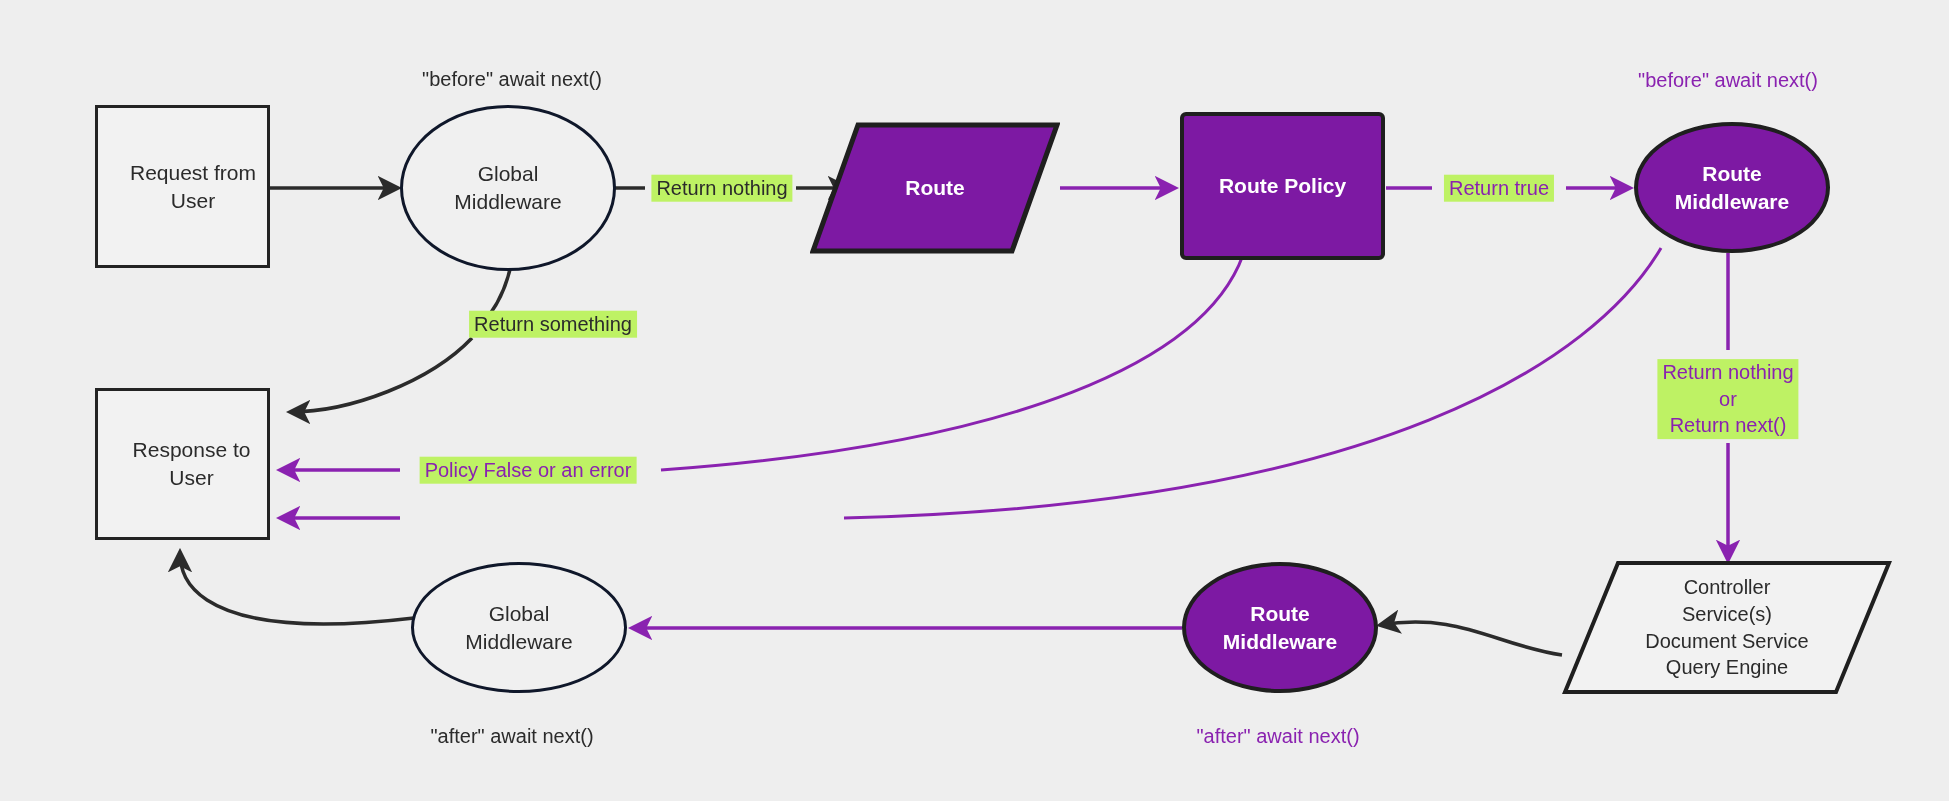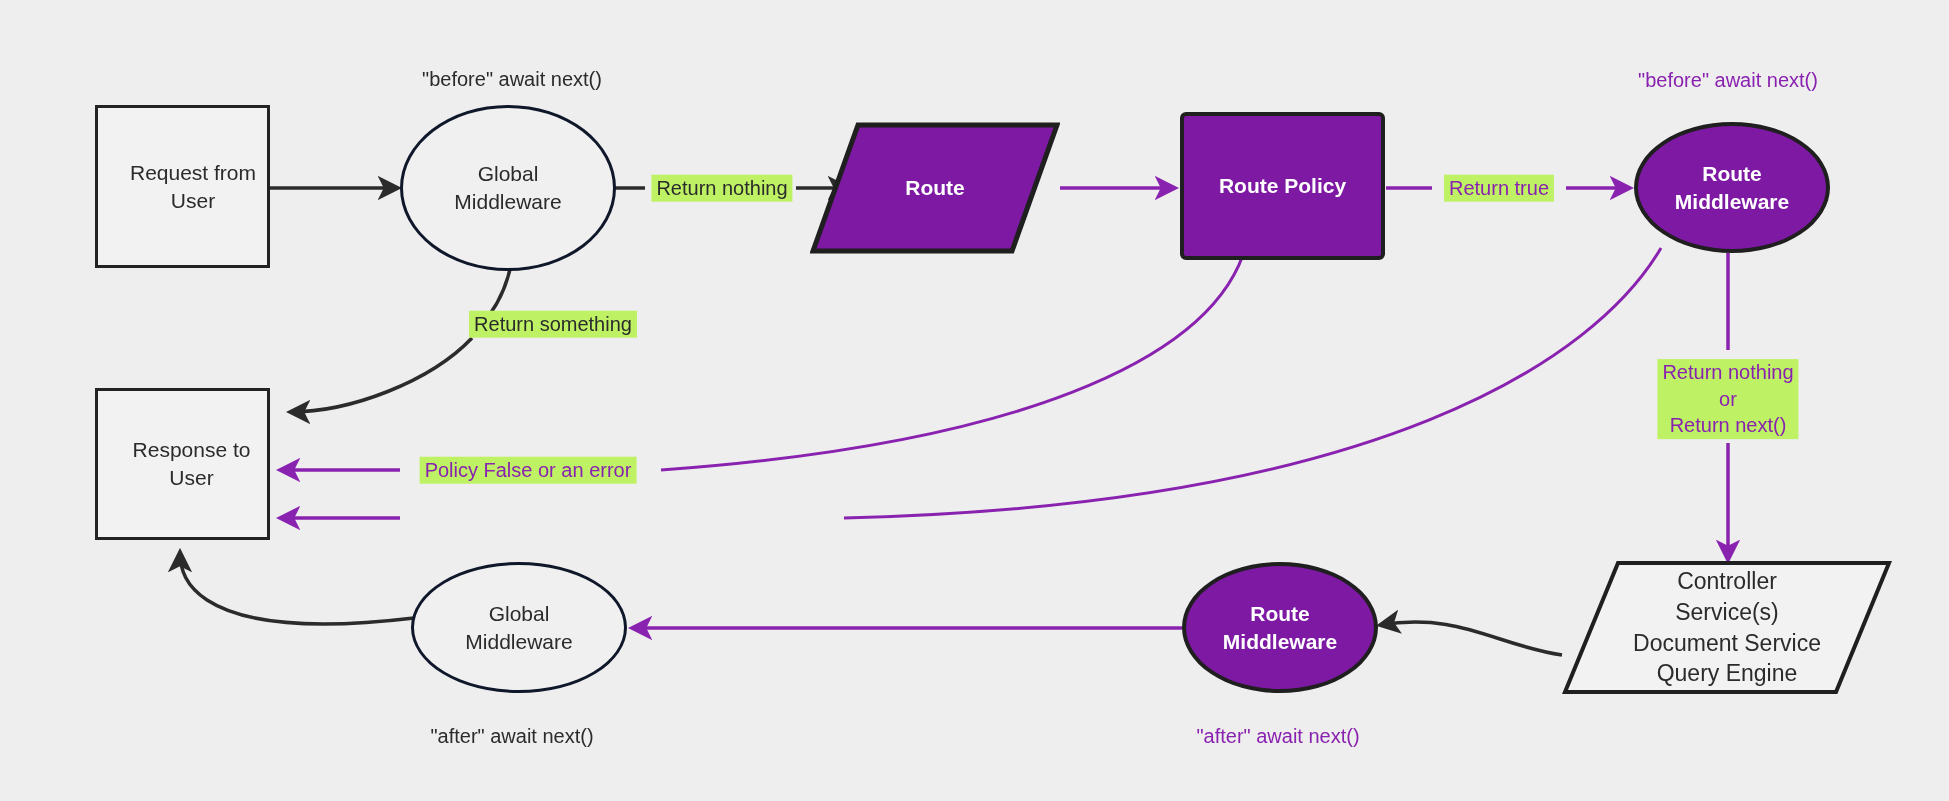--- a/index.html
+++ b/index.html
@@ -93,7 +93,7 @@
   }
   .para-text.plain {
     color: #2b2b2b;
-    font-size: 23px;
+    font-size: 20px;
   }
   
   .edge-label {

